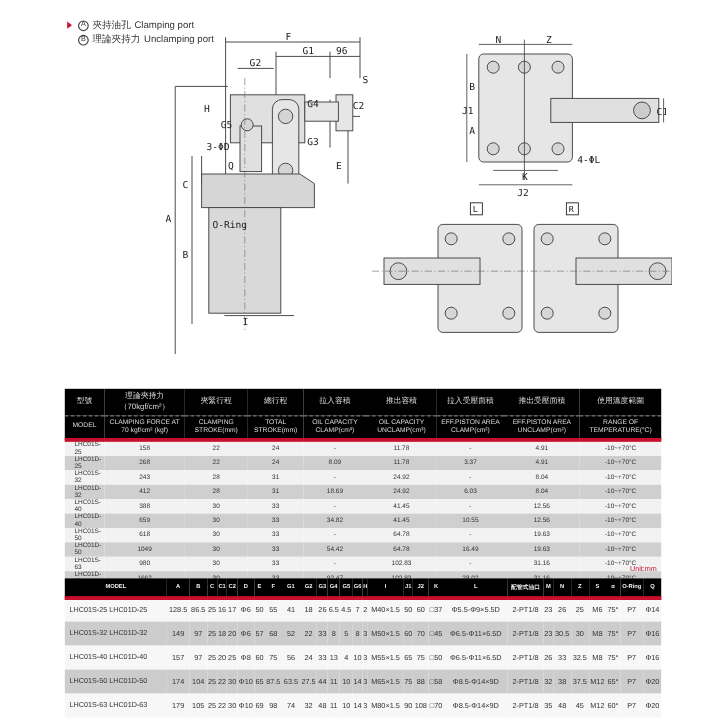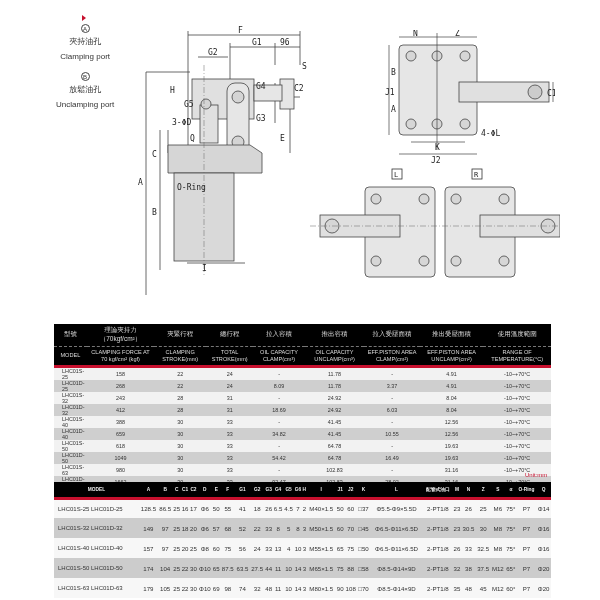--- a/index.html
+++ b/index.html
@@ -5,7 +5,7 @@
   * { box-sizing: border-box; margin: 0; padding: 0; }
   body { width: 600px; height: 600px; background: #ffffff; position: relative; overflow: hidden; font-family: "Liberation Sans", sans-serif; color: #222; }
   .legend { position: absolute; left: 56px; top: 15px; font-size: 8px; color: #333; line-height: 12px; }
-  .legend .row { display: flex; align-items: center; gap: 3px; flex-direction: column; }
+  .legend .row { display: flex; align-items: center; gap: 3px; }
   .legend .tri { width: 0; height: 0; border-left: 4px solid #c8102e; border-top: 3px solid transparent; border-bottom: 3px solid transparent; margin-right: 2px; }
   .legend .tri.blank { border-left-color: transparent; }
   .legend .circ { display: inline-flex; width: 9px; height: 9px; border: 1px solid #444; border-radius: 50%; font-size: 6px; align-items: center; justify-content: center; }

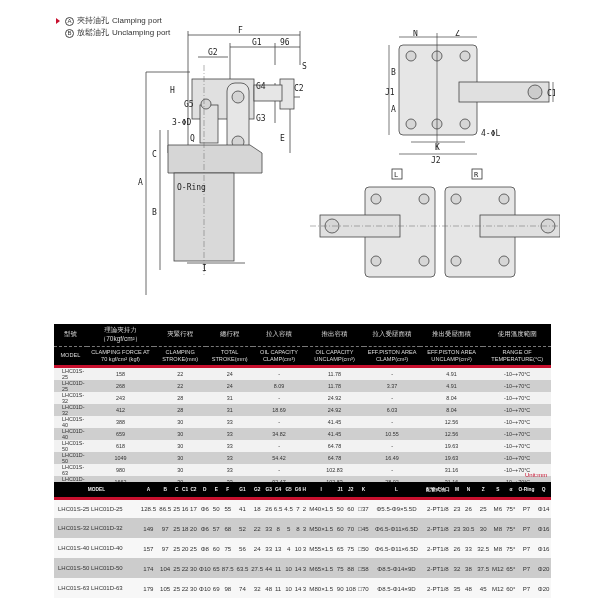--- a/index.html
+++ b/index.html
@@ -40,7 +40,7 @@
   <div class="row">
     <span class="tri blank"></span>
     <span class="circ">B</span>
-    <span>放鬆油孔</span>
+    <span>理論夾持力</span>
     <span>Unclamping port</span>
   </div>
 </div>

